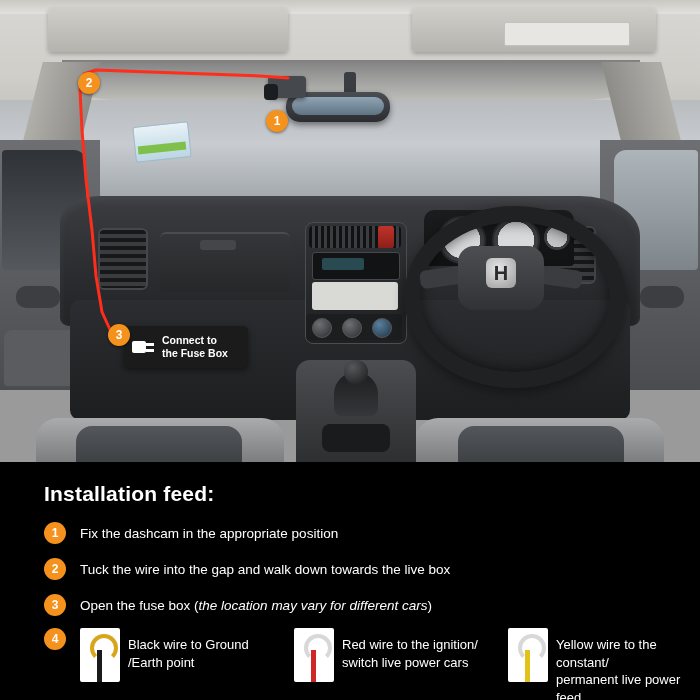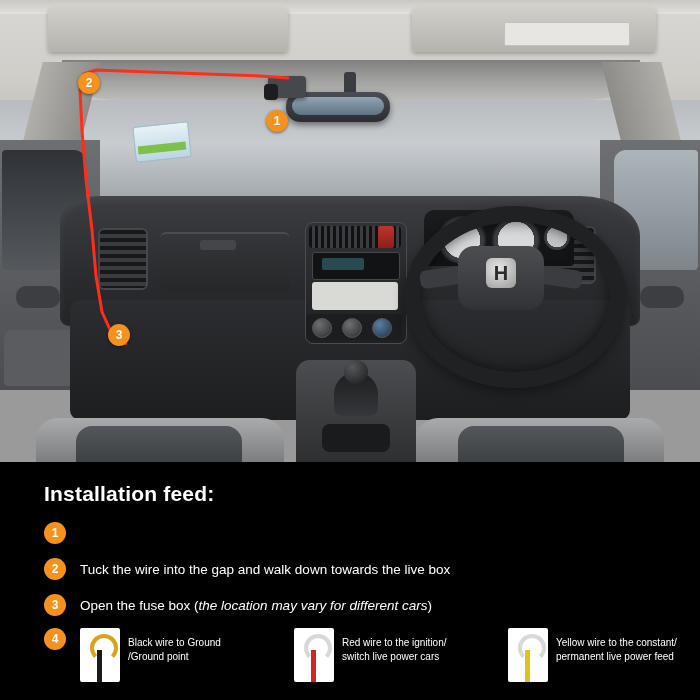--- a/index.html
+++ b/index.html
@@ -513,6 +513,17 @@
     <div class="marker m2">2</div>
     <div class="marker m1">1</div>
 
+    <div class="fusebox-callout">
+      <div class="fuse-icon">
+        <div class="plug"></div>
+        <div class="prong1"></div>
+        <div class="prong2"></div>
+      </div>
+      <div class="fusebox-text">
+        <div>Connect to</div>
+        <div>the Fuse Box</div>
+      </div>
+    </div>
     <div class="marker m3">3</div>
   </div>
 

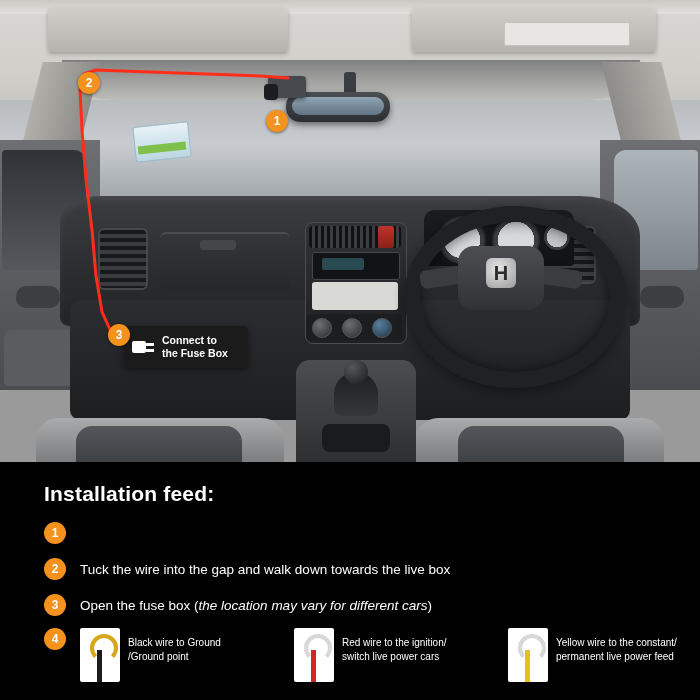--- a/index.html
+++ b/index.html
@@ -532,6 +532,7 @@
 
     <div class="step-row r1">
       <div class="step-badge">1</div>
+      <div class="step-text">Fix the dashcam in the appropriate position</div>
     </div>
 
     <div class="step-row r2">

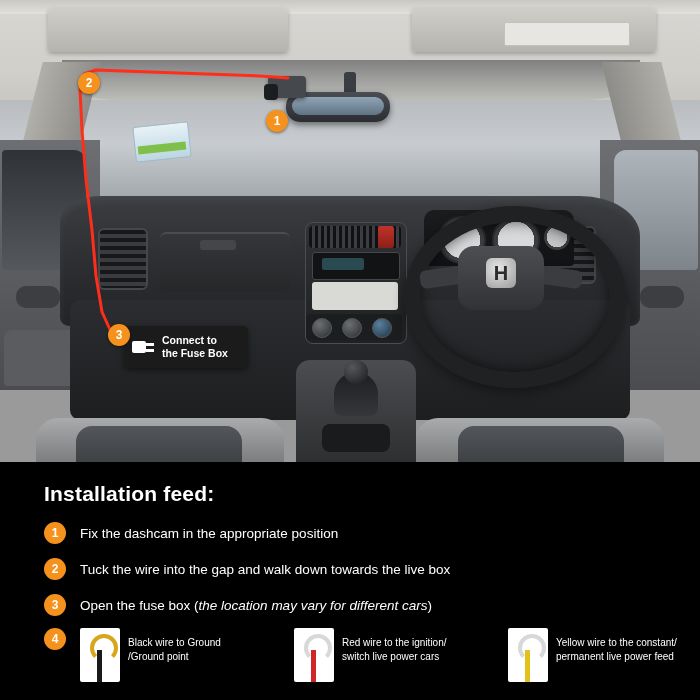--- a/index.html
+++ b/index.html
@@ -428,7 +428,7 @@
   .wire-label {
     margin-left: 8px;
     color: #ffffff;
-    font-size: 10px;
+    font-size: 13px;
     line-height: 1.35;
     padding-top: 8px;
   }

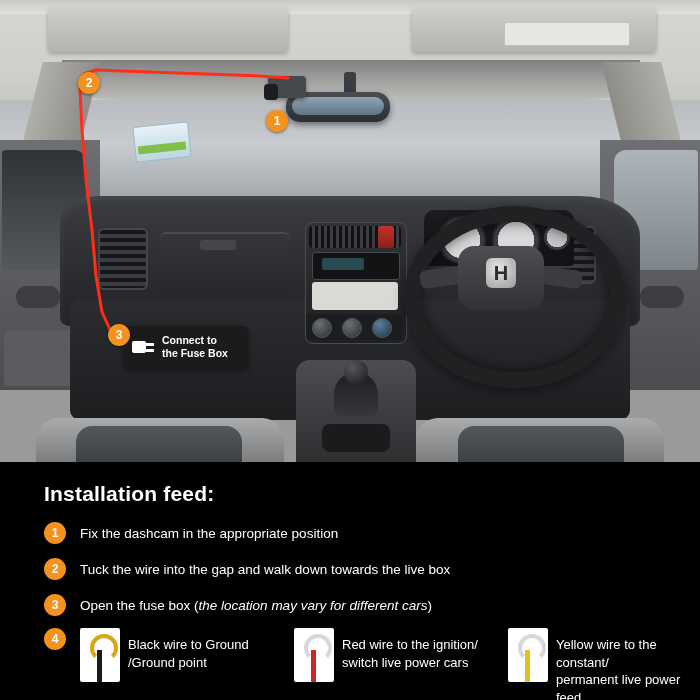--- a/index.html
+++ b/index.html
@@ -556,7 +556,7 @@
           </div>
           <div class="wire-label">
             <div>Black wire to Ground</div>
-            <div>/Ground point</div>
+            <div>/Earth point</div>
           </div>
         </div>
 

